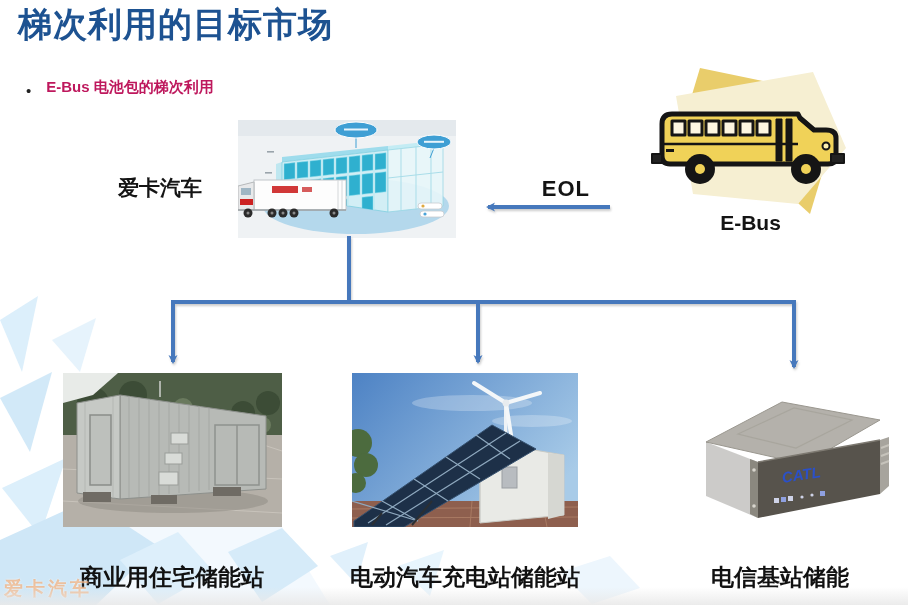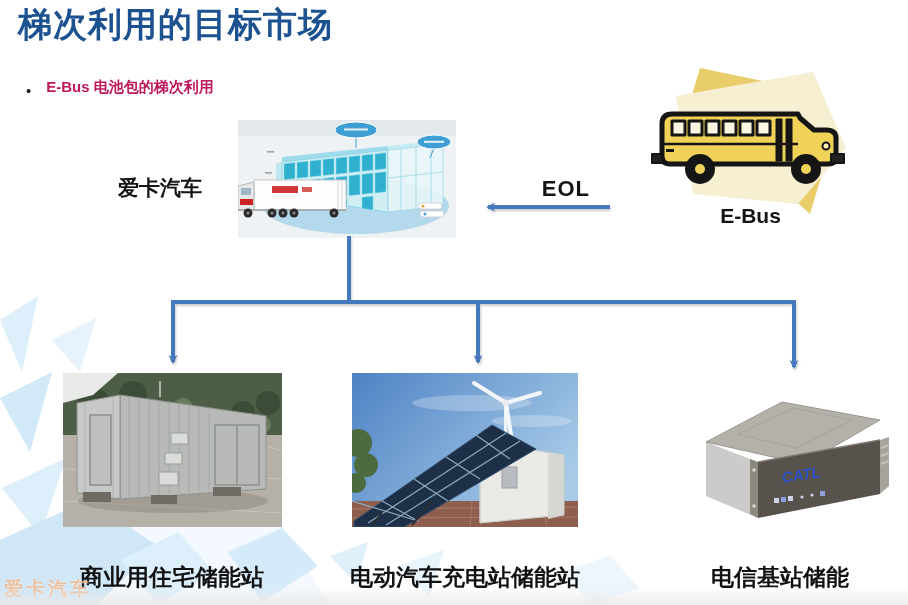--- a/index.html
+++ b/index.html
@@ -12,7 +12,7 @@
   .bullet-text{margin-left:15px;font-size:15px;font-weight:bold;color:#be185d;}
   .storage-label{left:118px;top:174px;font-size:21px;font-weight:bold;color:#141414;}
   .eol-label{left:500px;top:176px;width:90px;text-align:right;font-size:22px;font-weight:bold;color:#141414;letter-spacing:1px;}
-  .ebus-label{left:648px;top:204px;width:205px;text-align:center;font-size:21px;font-weight:bold;color:#141414;}
+  .ebus-label{left:648px;top:211px;width:205px;text-align:center;font-size:21px;font-weight:bold;color:#141414;}
   .market-label{top:542px;text-align:center;font-size:23px;font-weight:bold;color:#111;margin-top:20px;}
   .ml-left{left:56px;width:232px;}
   .ml-center{left:350px;width:230px;}

